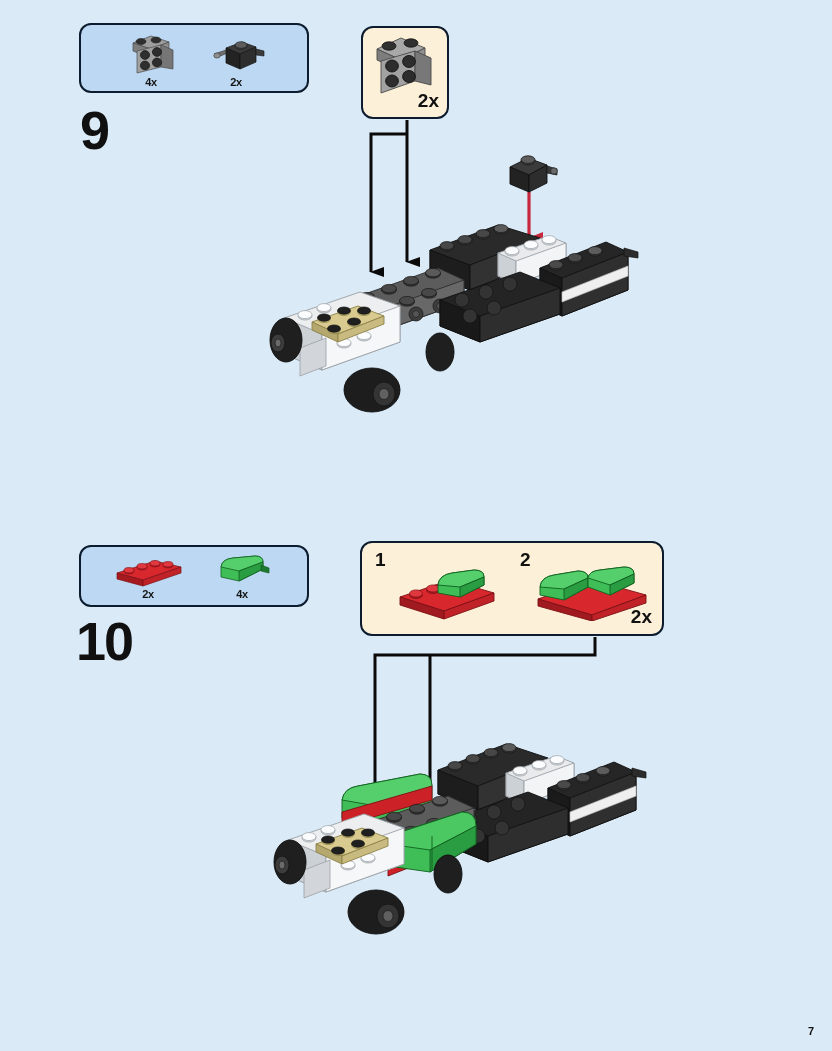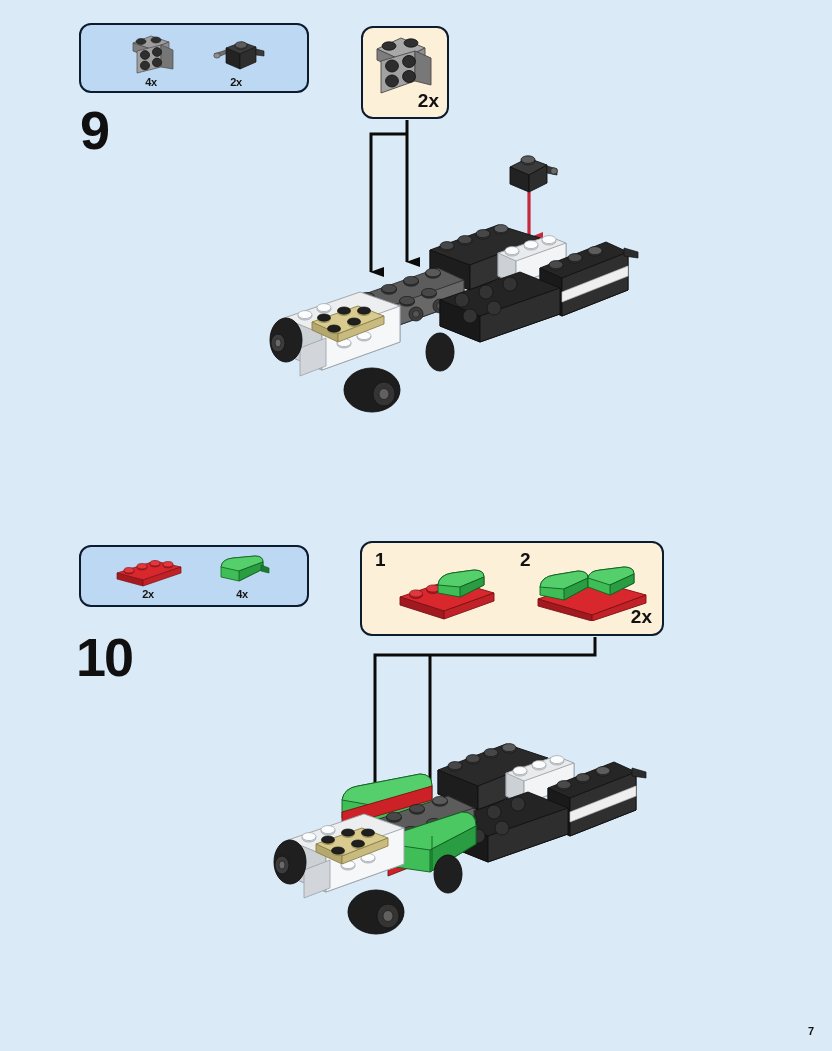--- a/index.html
+++ b/index.html
@@ -193,7 +193,7 @@
     </div>
   </div>
 
-  <div class="step-num" style="left:76px; top:614px;margin-top:16px;">10</div>
+  <div class="step-num" style="left:76px; top:614px;">10</div>
 
   <div class="callout-box" style="left:360px; top:541px; width:304px; height:95px;">
     <div class="callout-substep" style="left:13px; top:6px;">1</div>

